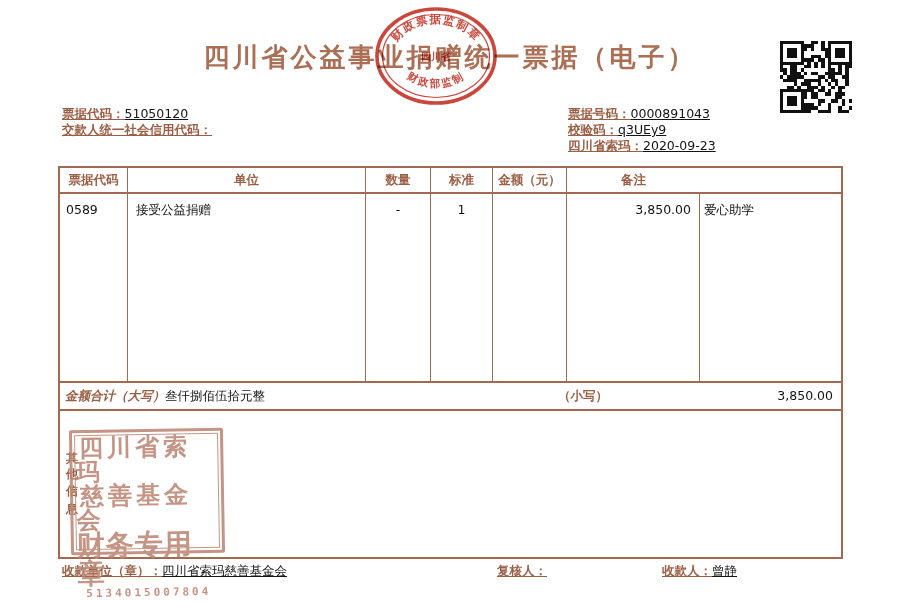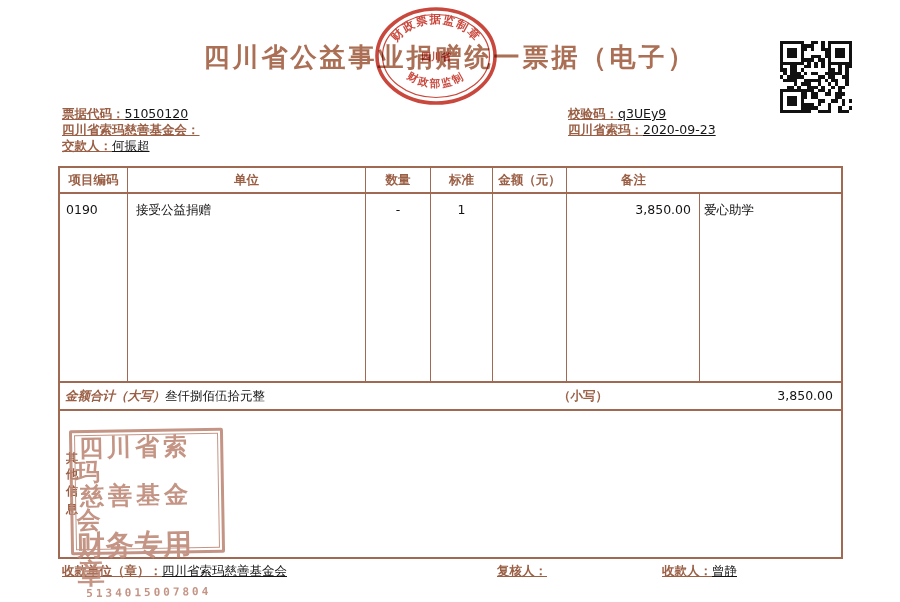--- a/index.html
+++ b/index.html
@@ -364,6 +364,9 @@
 
   <div class="info info-right">
     <div>
+      <span class="lbl">票据号码：</span><span class="val">0000891043</span>
+    </div>
+    <div>
       <span class="lbl">校验码：</span><span class="val">q3UEy9</span>
     </div>
     <div>

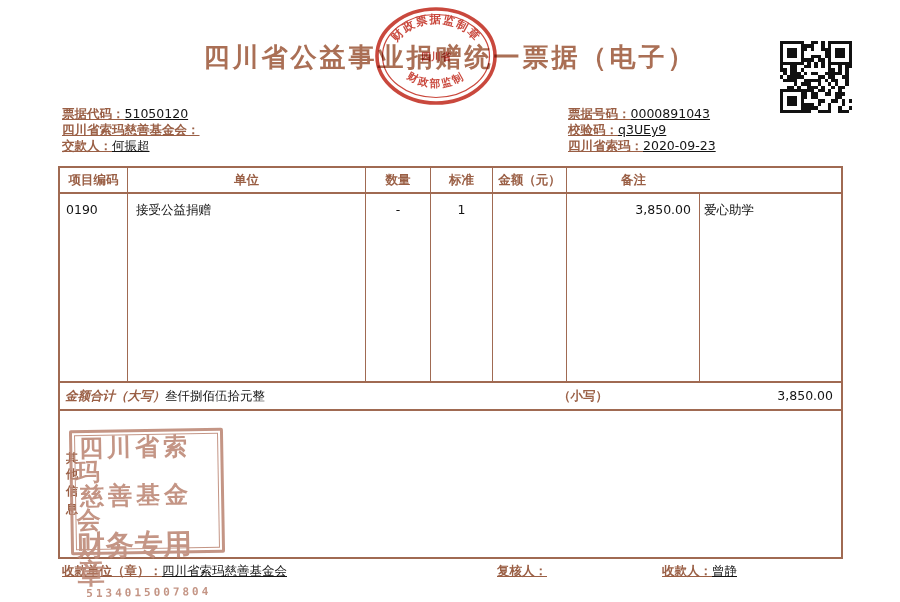--- a/index.html
+++ b/index.html
@@ -355,7 +355,7 @@
       <span class="lbl">票据代码：</span><span class="val">51050120</span>
     </div>
     <div>
-      <span class="lbl">四川省索玛慈善基金会：</span><span class="val"></span>
+      <span class="lbl">交款人统一社会信用代码：</span><span class="val"></span>
     </div>
     <div>
       <span class="lbl">交款人：</span><span class="val">何振超</span>

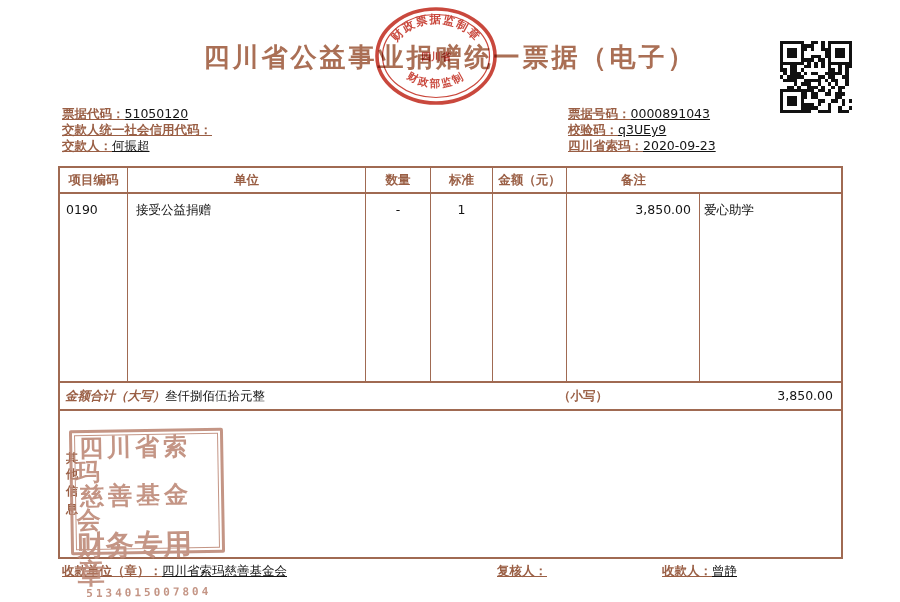--- a/index.html
+++ b/index.html
@@ -357,9 +357,6 @@
     <div>
       <span class="lbl">交款人统一社会信用代码：</span><span class="val"></span>
     </div>
-    <div>
-      <span class="lbl">交款人：</span><span class="val">何振超</span>
-    </div>
   </div>
 
   <div class="info info-right">

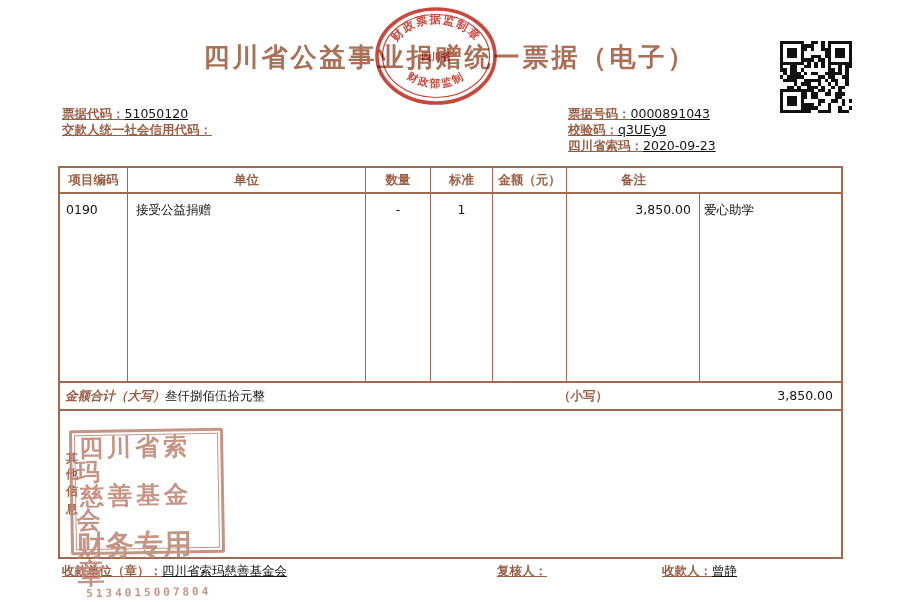--- a/index.html
+++ b/index.html
@@ -373,7 +373,7 @@
 
   <div class="bill-table">
     <div class="grid thead">
-      <div class="th">项目编码</div>
+      <div class="th">票据代码</div>
       <div class="th">单位</div>
       <div class="th">数量</div>
       <div class="th">标准</div>

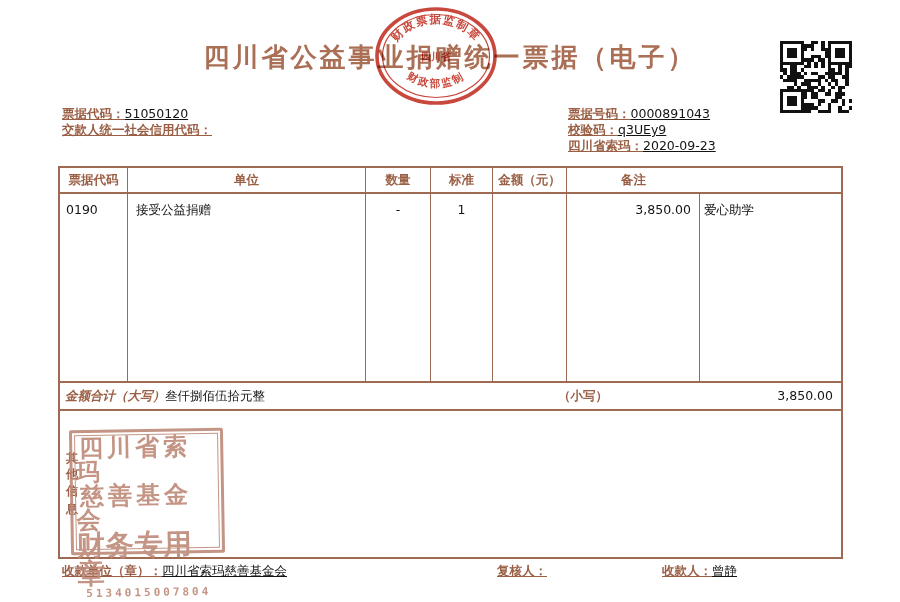--- a/index.html
+++ b/index.html
@@ -381,7 +381,7 @@
       <div class="th">备注</div>
     </div>
     <div class="grid tbody">
-      <div class="td c0">0190</div>
+      <div class="td c0">0589</div>
       <div class="td c1">接受公益捐赠</div>
       <div class="td c2">-</div>
       <div class="td c3">1</div>

